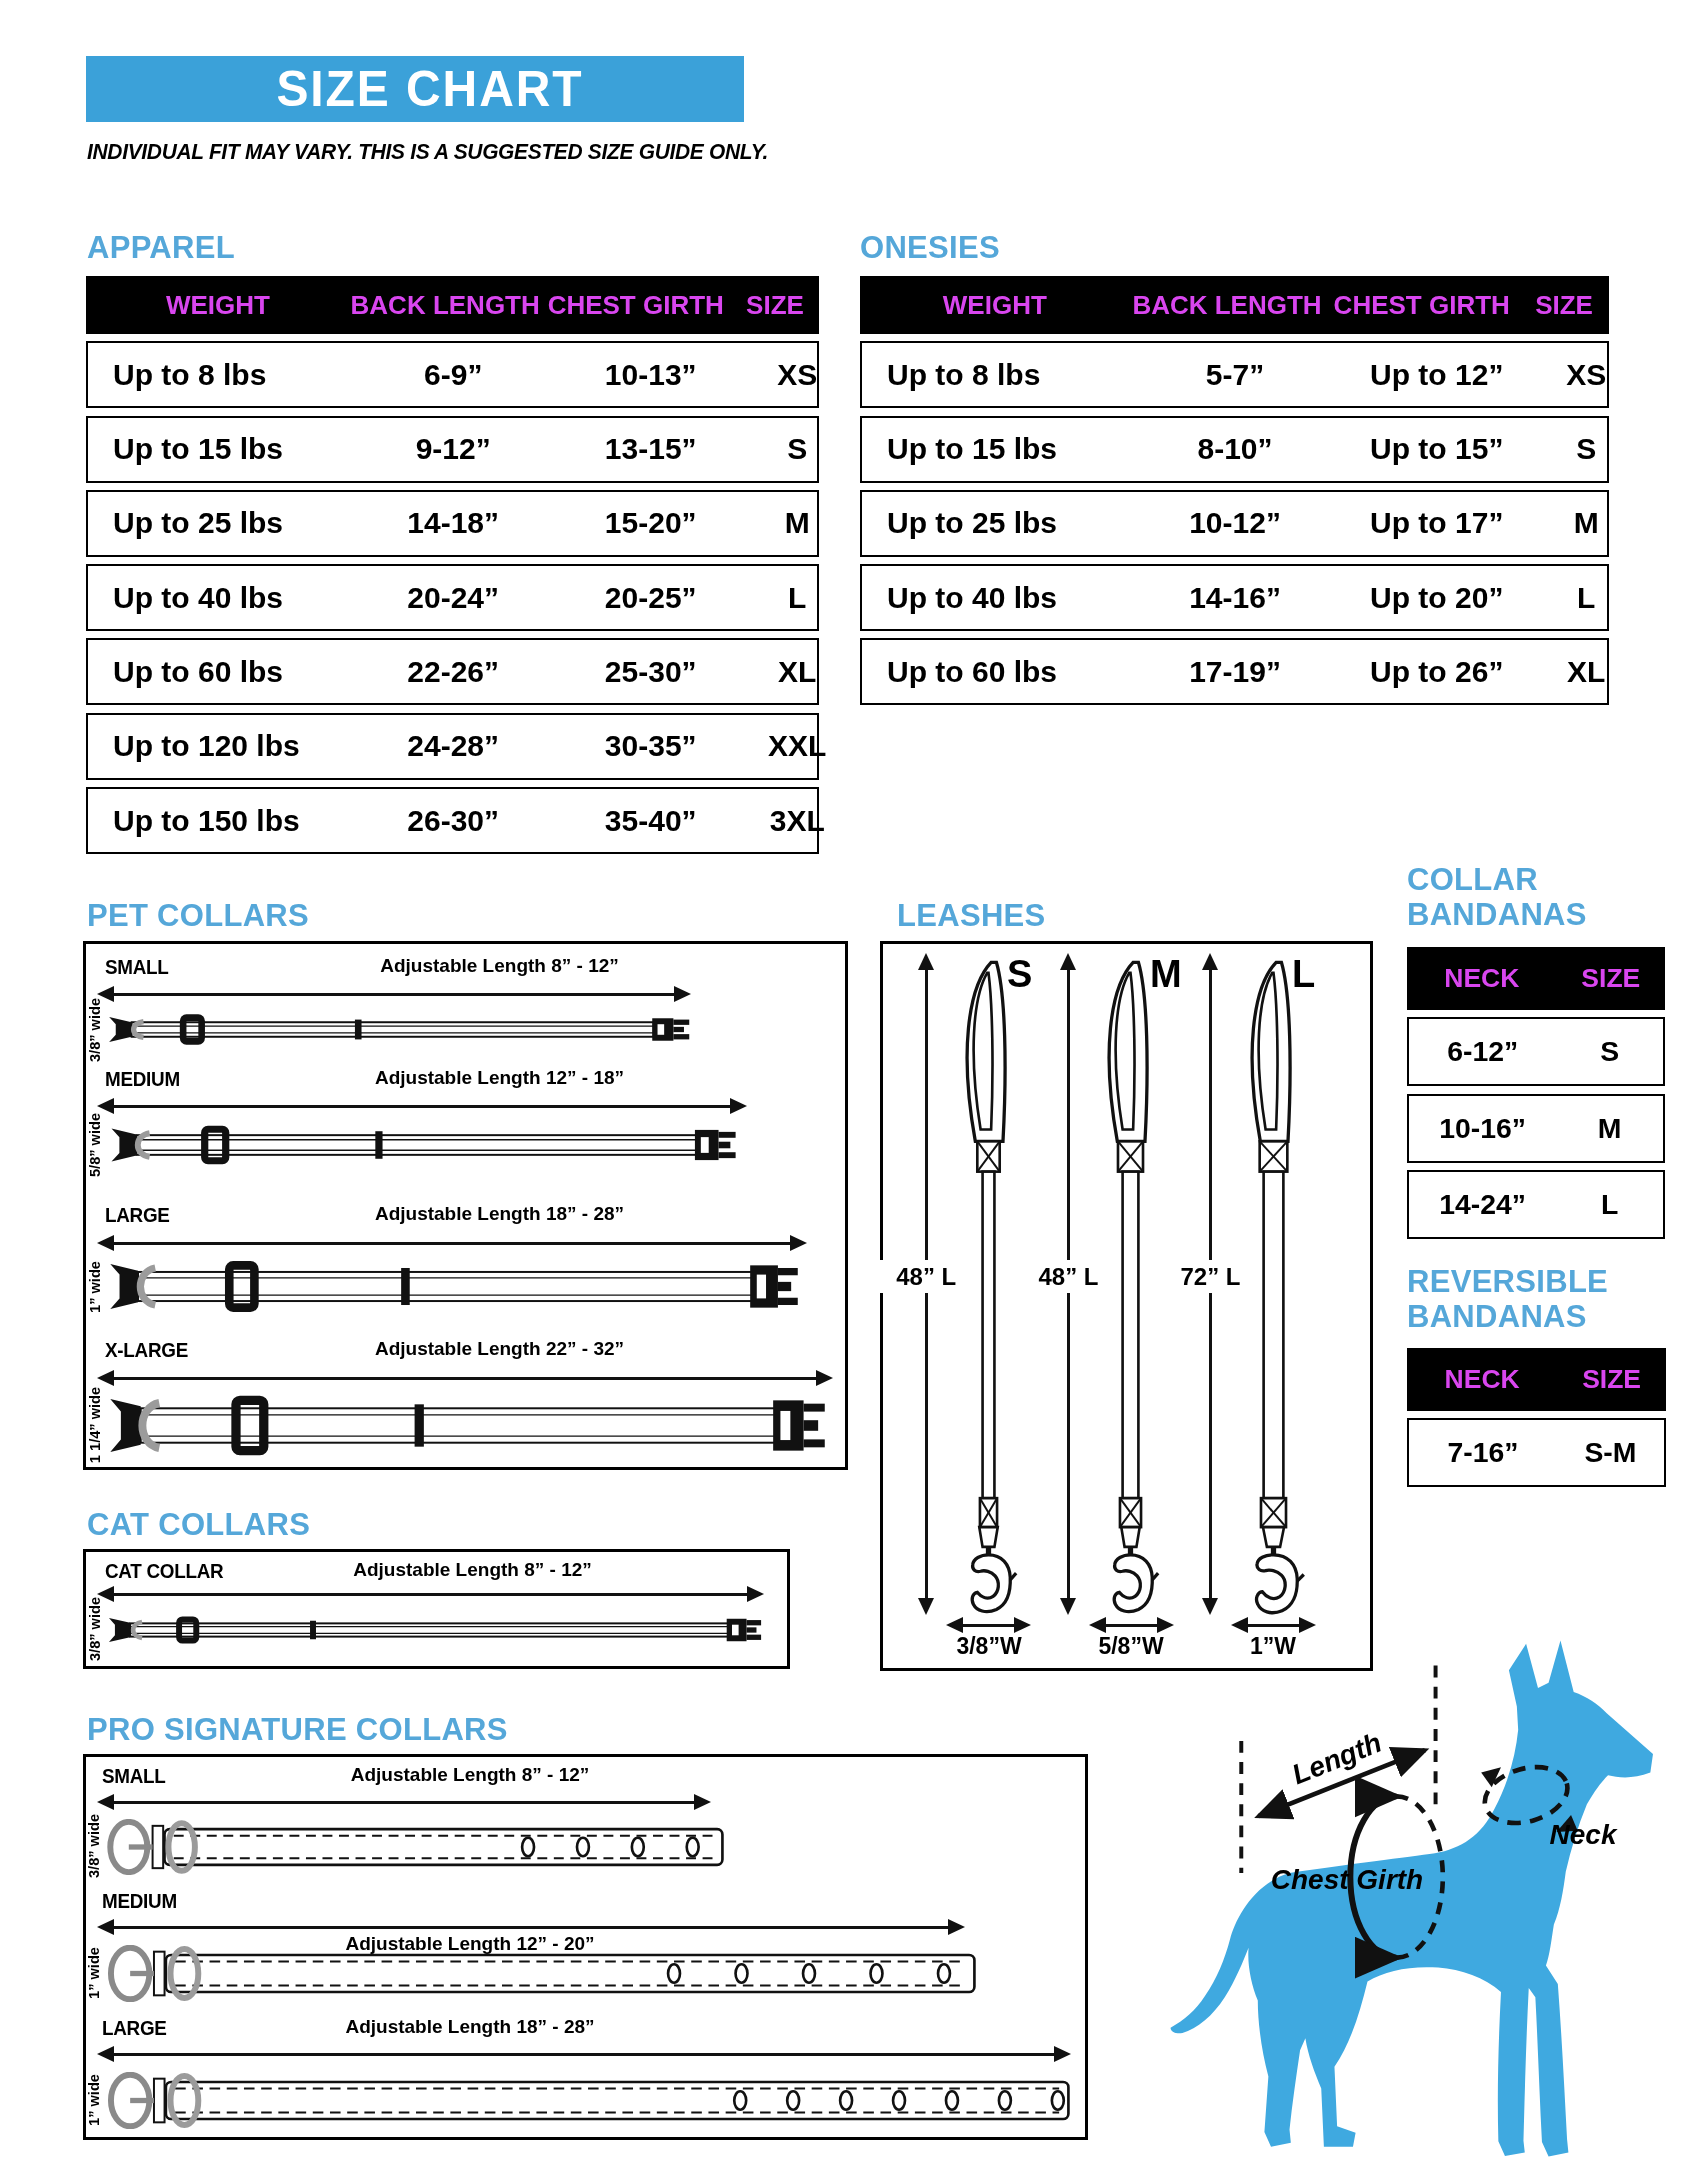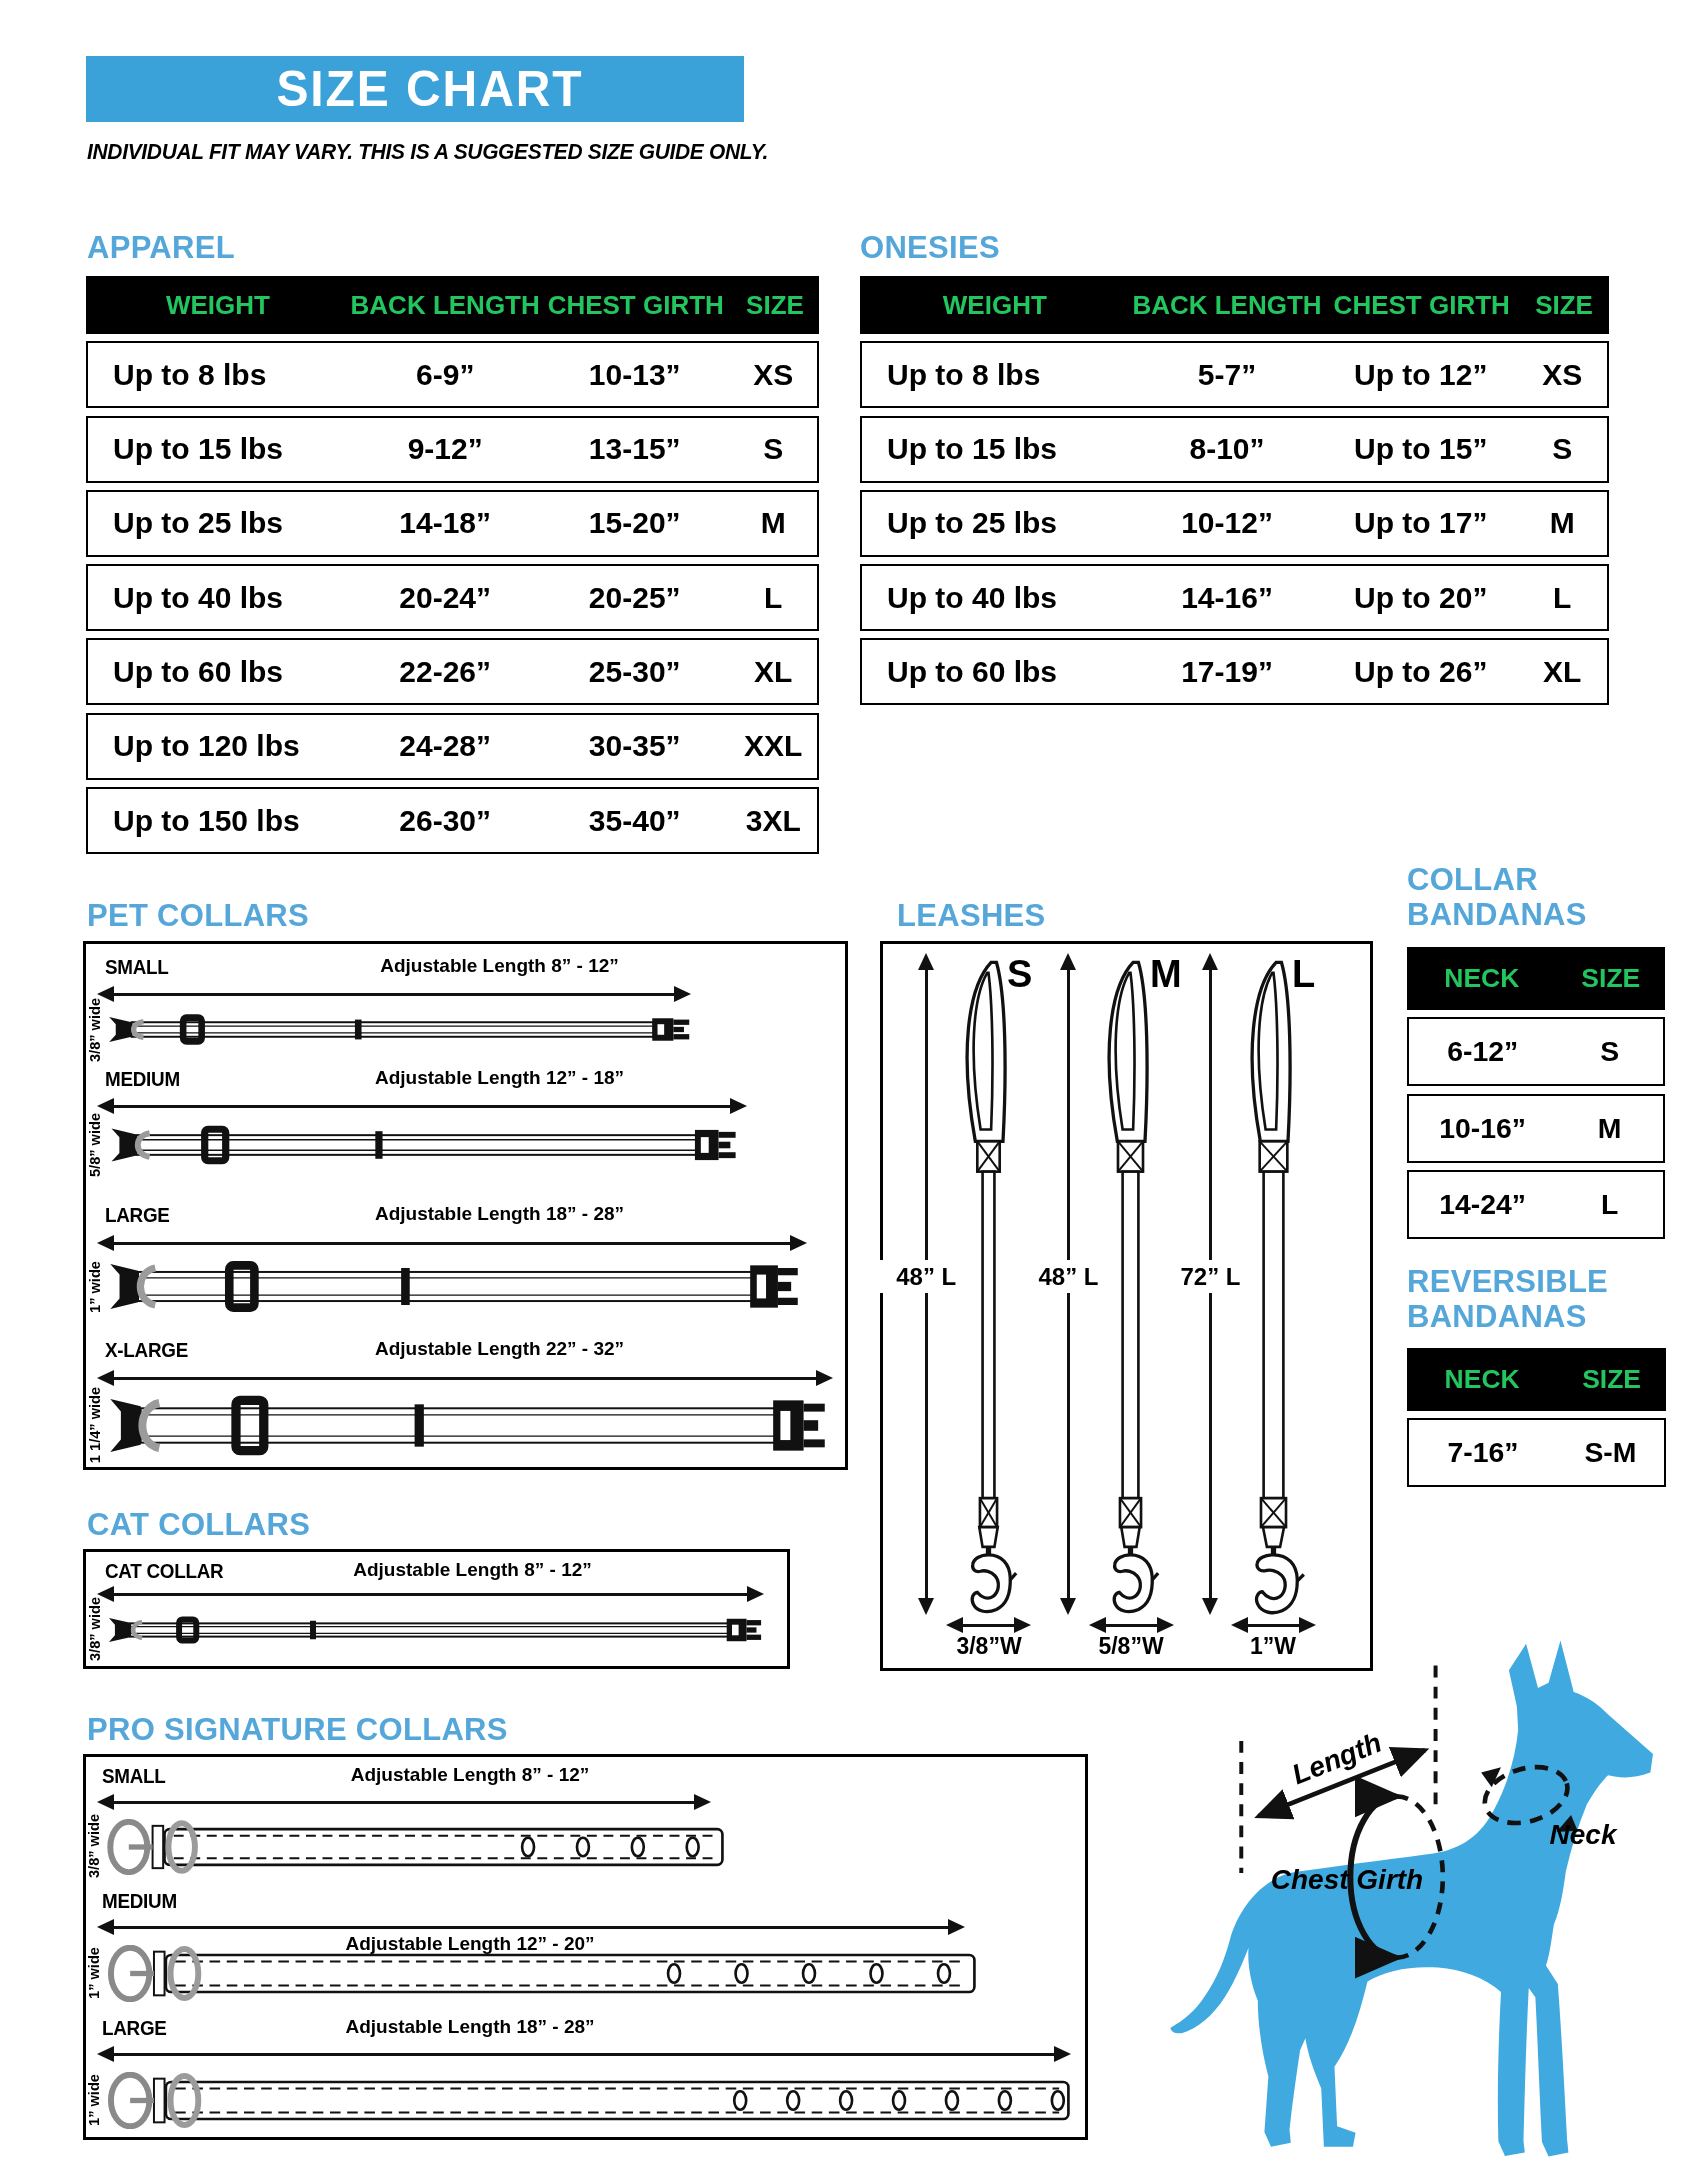--- a/index.html
+++ b/index.html
@@ -19,7 +19,7 @@
 
   
   .tbl{position:absolute;}
-  .hd{display:grid;background:#000;color:#22c55e;font-weight:bold;align-items:center;}
+  .hd{display:grid;background:#000;color:#d946ef;font-weight:bold;align-items:center;}
   .row{display:grid;border:2.6px solid #000;margin-top:7.3px;align-items:center;
        font-weight:bold;background:#fff;}
   .tbl4 .hd{grid-template-columns:36% 26% 26% 12%;height:58px;font-size:26px;}

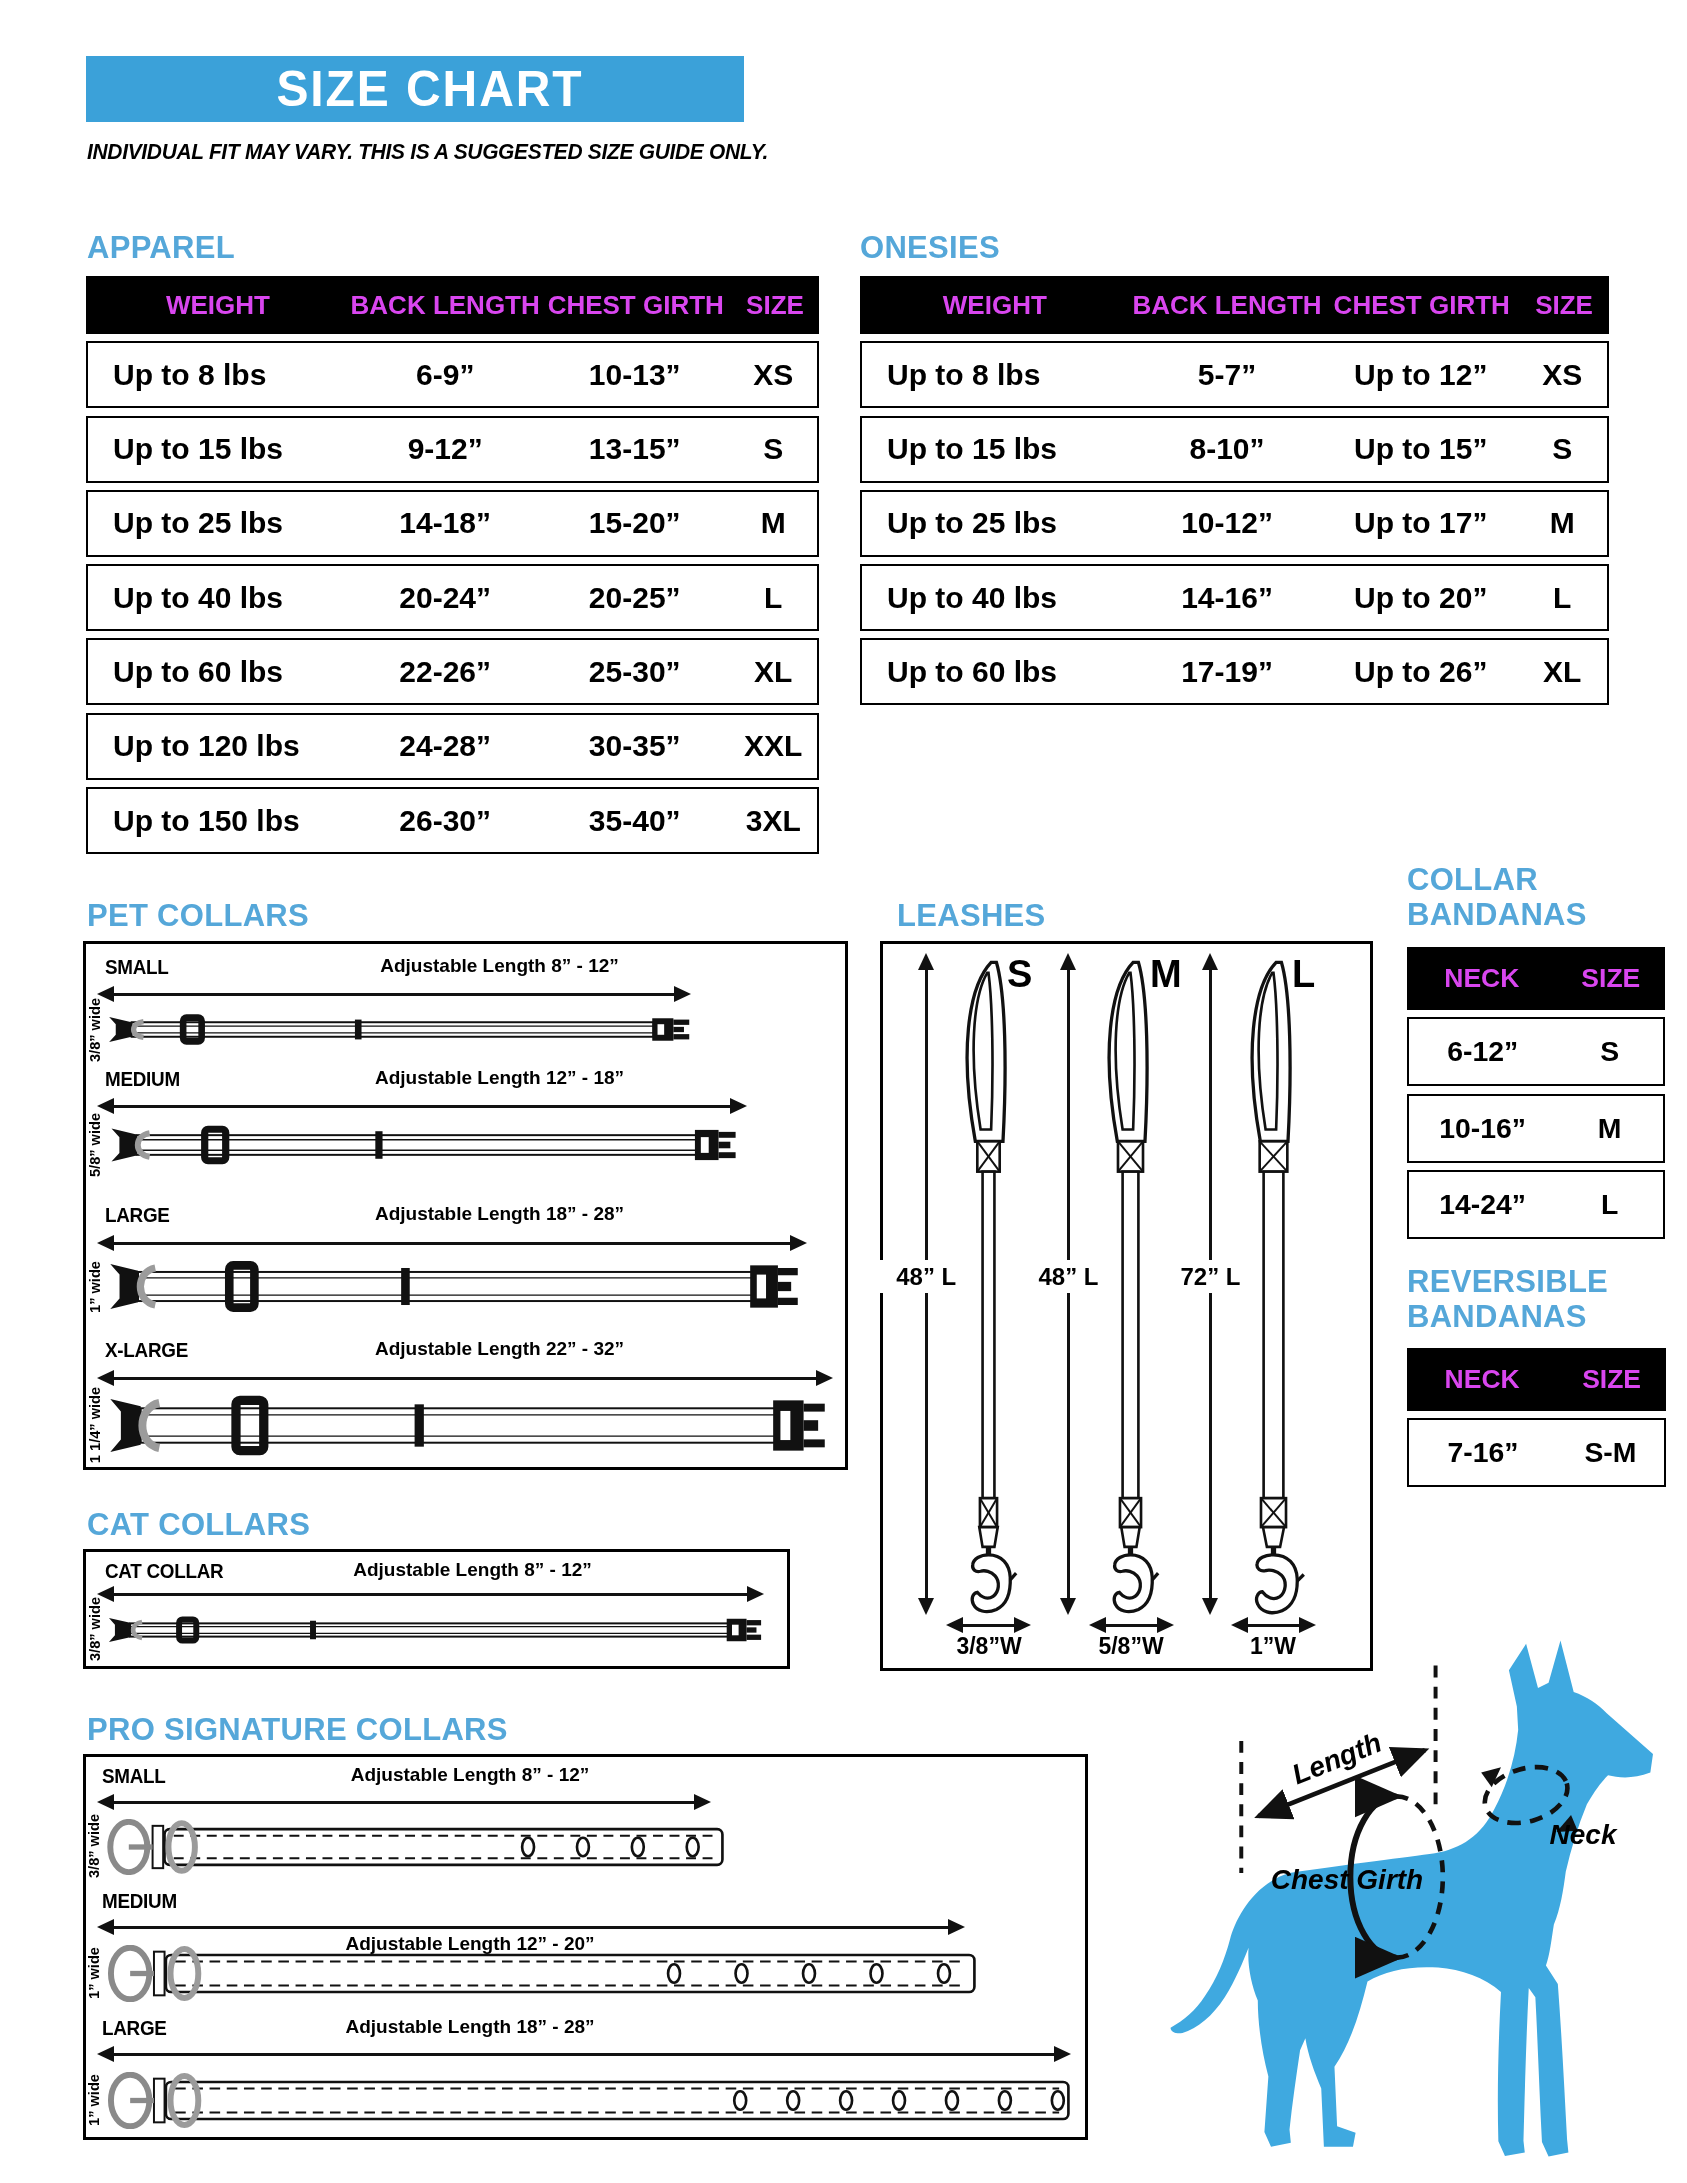--- a/index.html
+++ b/index.html
@@ -23,7 +23,7 @@
   .row{display:grid;border:2.6px solid #000;margin-top:7.3px;align-items:center;
        font-weight:bold;background:#fff;}
   .tbl4 .hd{grid-template-columns:36% 26% 26% 12%;height:58px;font-size:26px;}
-  .tbl4 .row{grid-template-columns:36% 26% 26% 12%;height:63px;font-size:30px;}
+  .tbl4 .row{grid-template-columns:36% 26% 26% 12%;height:63px;font-size:30px;gap:8px;}
   .tbl4 span{text-align:center;}
   .tbl4 .row span:first-child{text-align:left;padding-left:25px;}
   .tbl2 .hd{grid-template-columns:58% 42%;height:63px;font-size:26.5px;}

